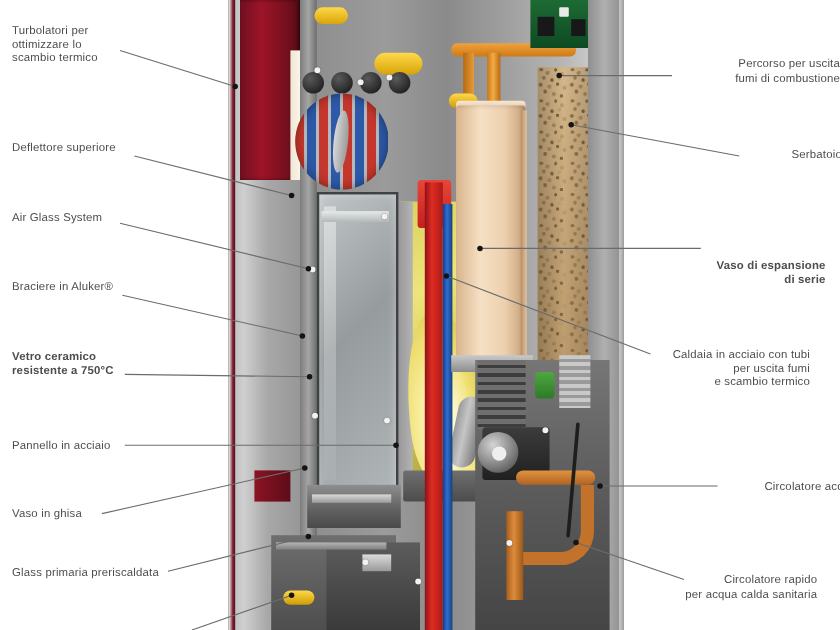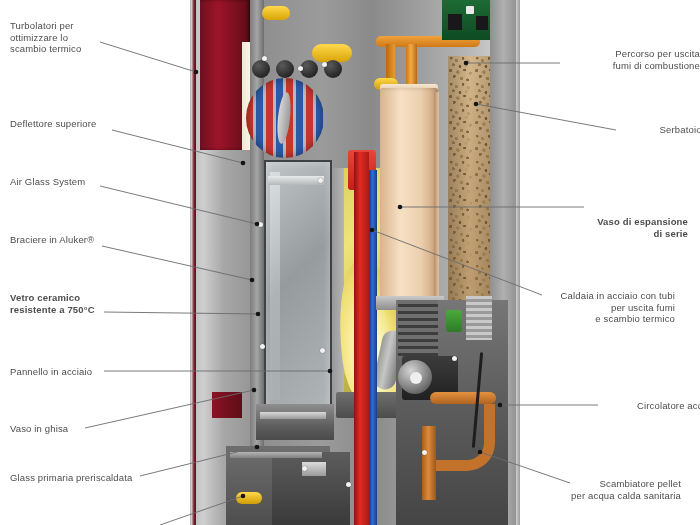--- a/index.html
+++ b/index.html
@@ -363,7 +363,7 @@
 per uscita fumi
 e scambio termico</div>
       <div class="label right" style="left: 0px; right: -14px; width: 714px; top: 400px;">Circolatore acqua</div>
-      <div class="label right" style="left: 0px; right: 19px; width: 681px; top: 478px;">Scambiatore pellet
+      <div class="label right" style="left: 0px; right: 19px; width: 681px; top: 478px;">Circolatore rapido
 per acqua calda sanitaria</div>
     </div>
 </div>

